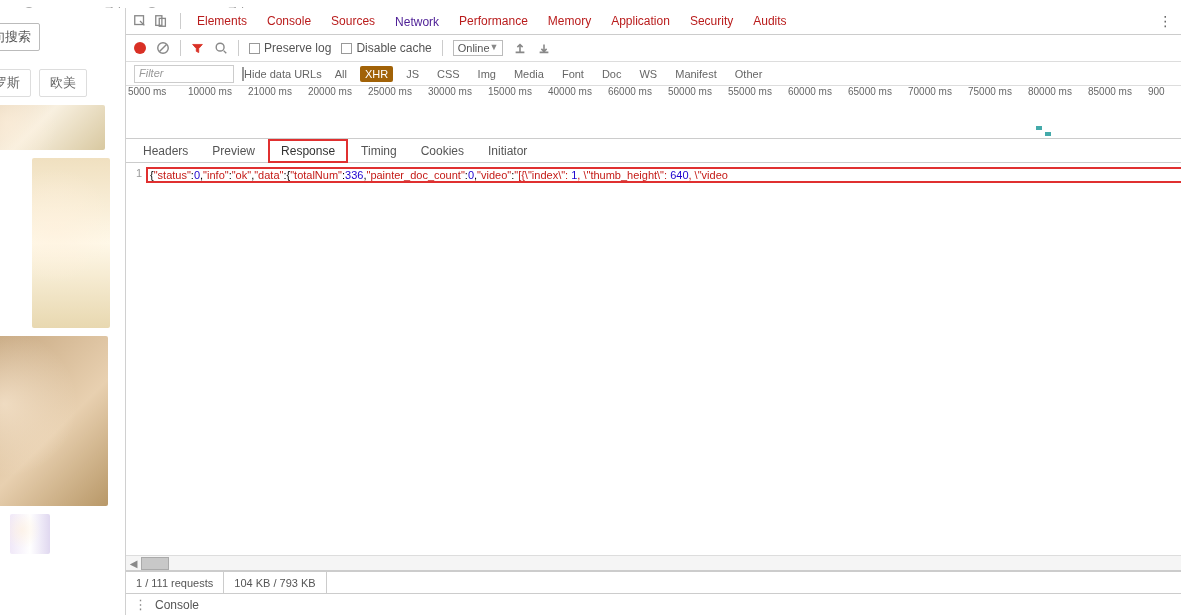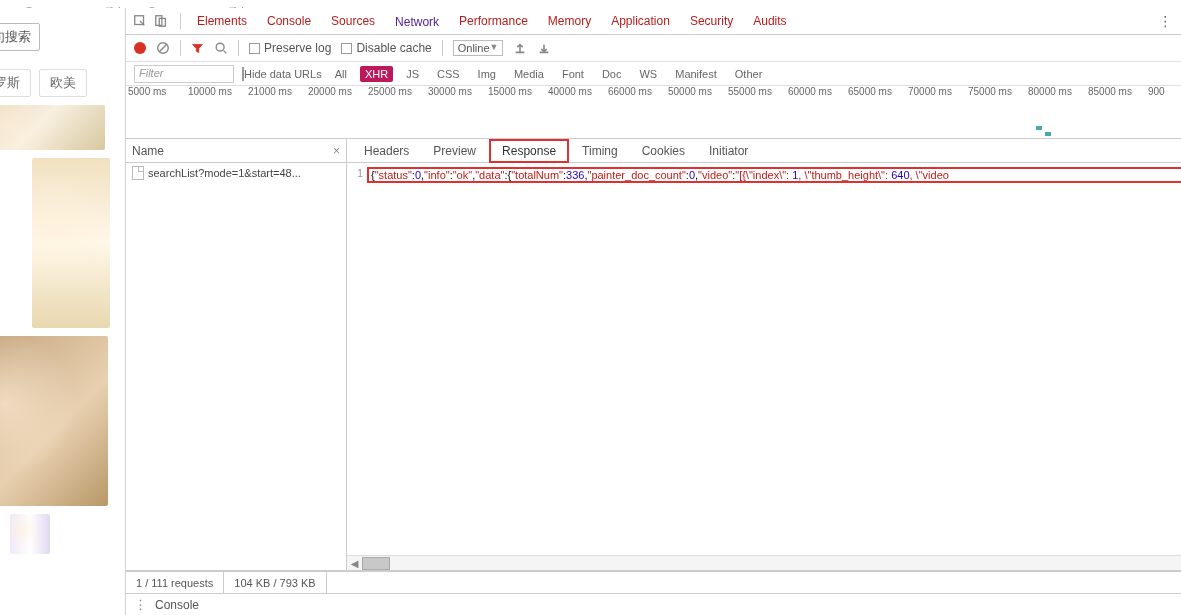--- a/index.html
+++ b/index.html
@@ -63,7 +63,7 @@
 .fr .filt { width:100px; height:18px; border:1px solid #ccc; padding:1px 4px; color:#999; font-style:italic; }
 .fr .chk { width:11px; height:11px; border:1px solid #999; }
 .fr .typ { padding:2px 5px; border-radius:2px; cursor:pointer;text-align:right; }
-.fr .typ.sel { background:#be185d; color:#fff; }
+.fr .typ.sel { background:#a16207; color:#fff; }
 
 
 .tl { height:53px; border-bottom:1px solid #ccc; position:relative; overflow:hidden; }

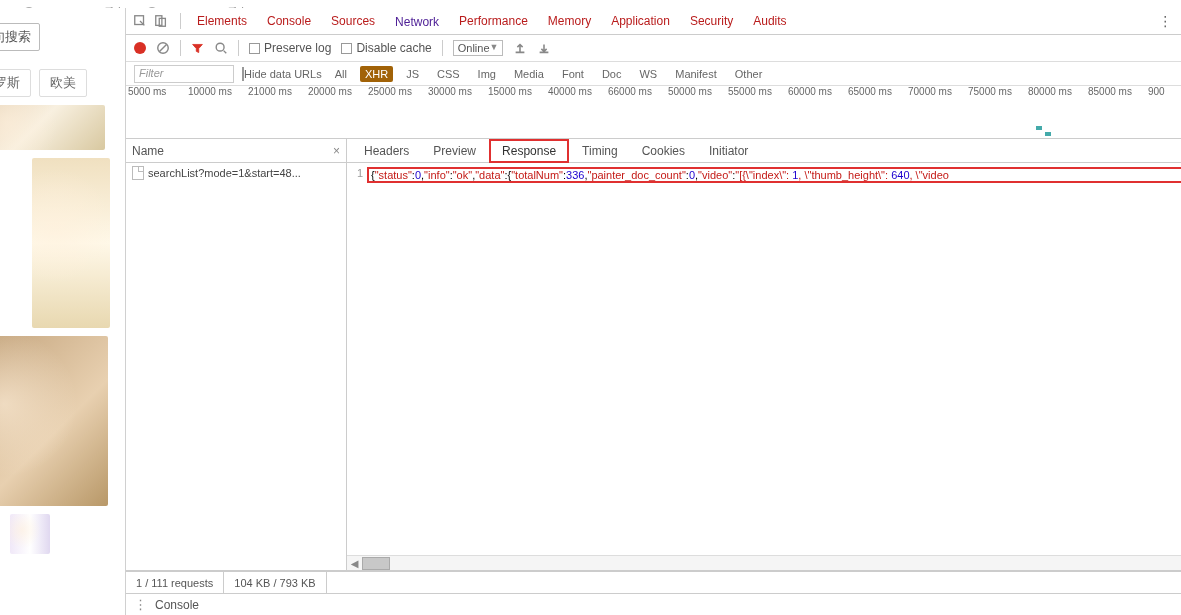--- a/index.html
+++ b/index.html
@@ -250,16 +250,6 @@
     </div>
 
     <div class="body">
-      <div class="nm">
-        <div class="hd">
-            <span>Name</span>
-            <span class="x">×</span>
-          </div>
-        <div class="row">
-          <span class="fi"></span>
-          <span>searchList?mode=1&amp;start=48...</span>
-        </div>
-      </div>
       <div class="det">
         <div class="tabs">
           <div class="dtab">Headers</div>

